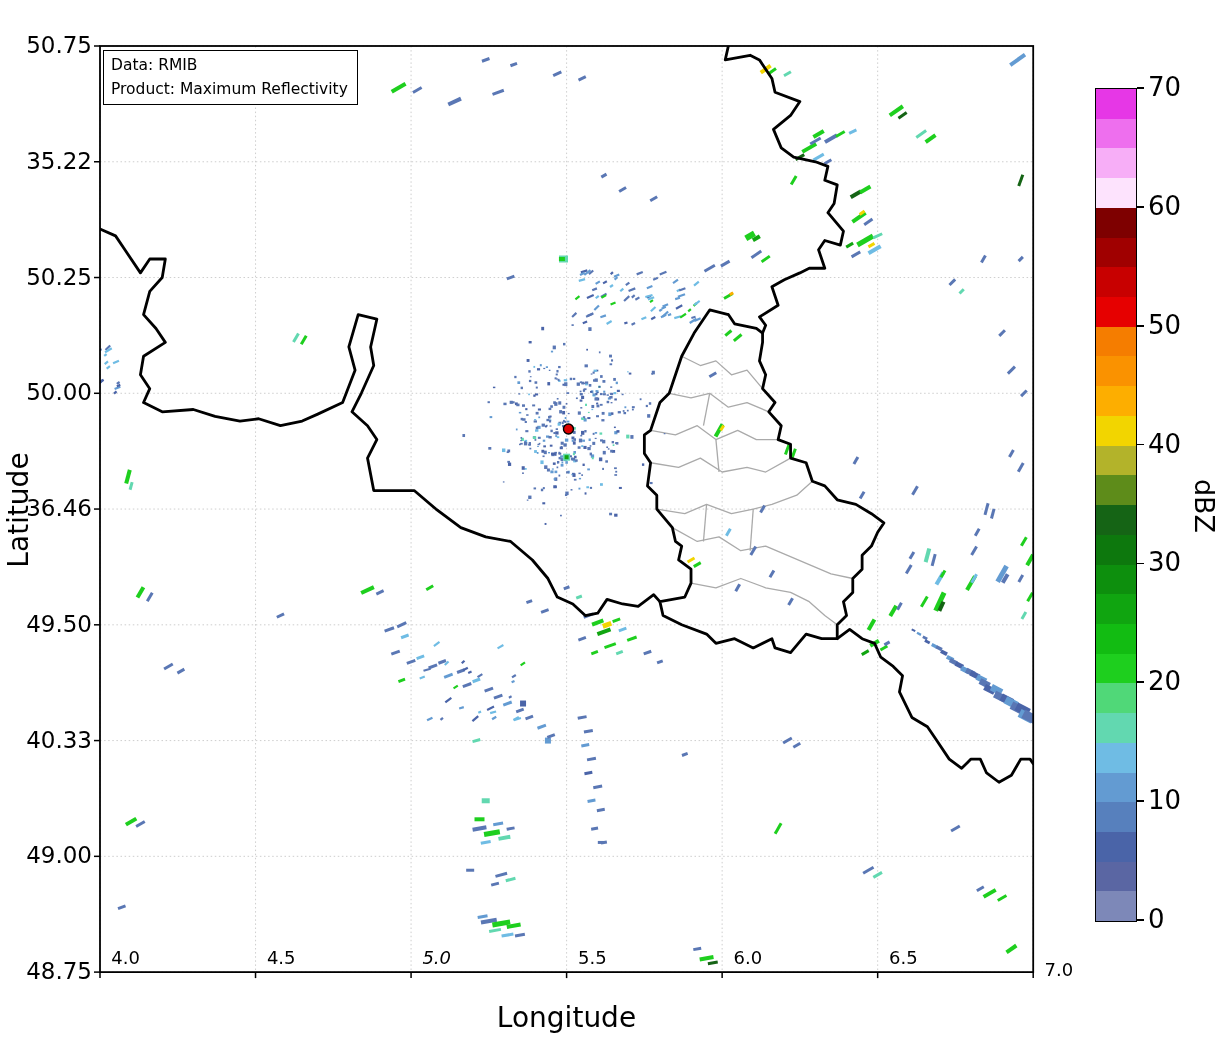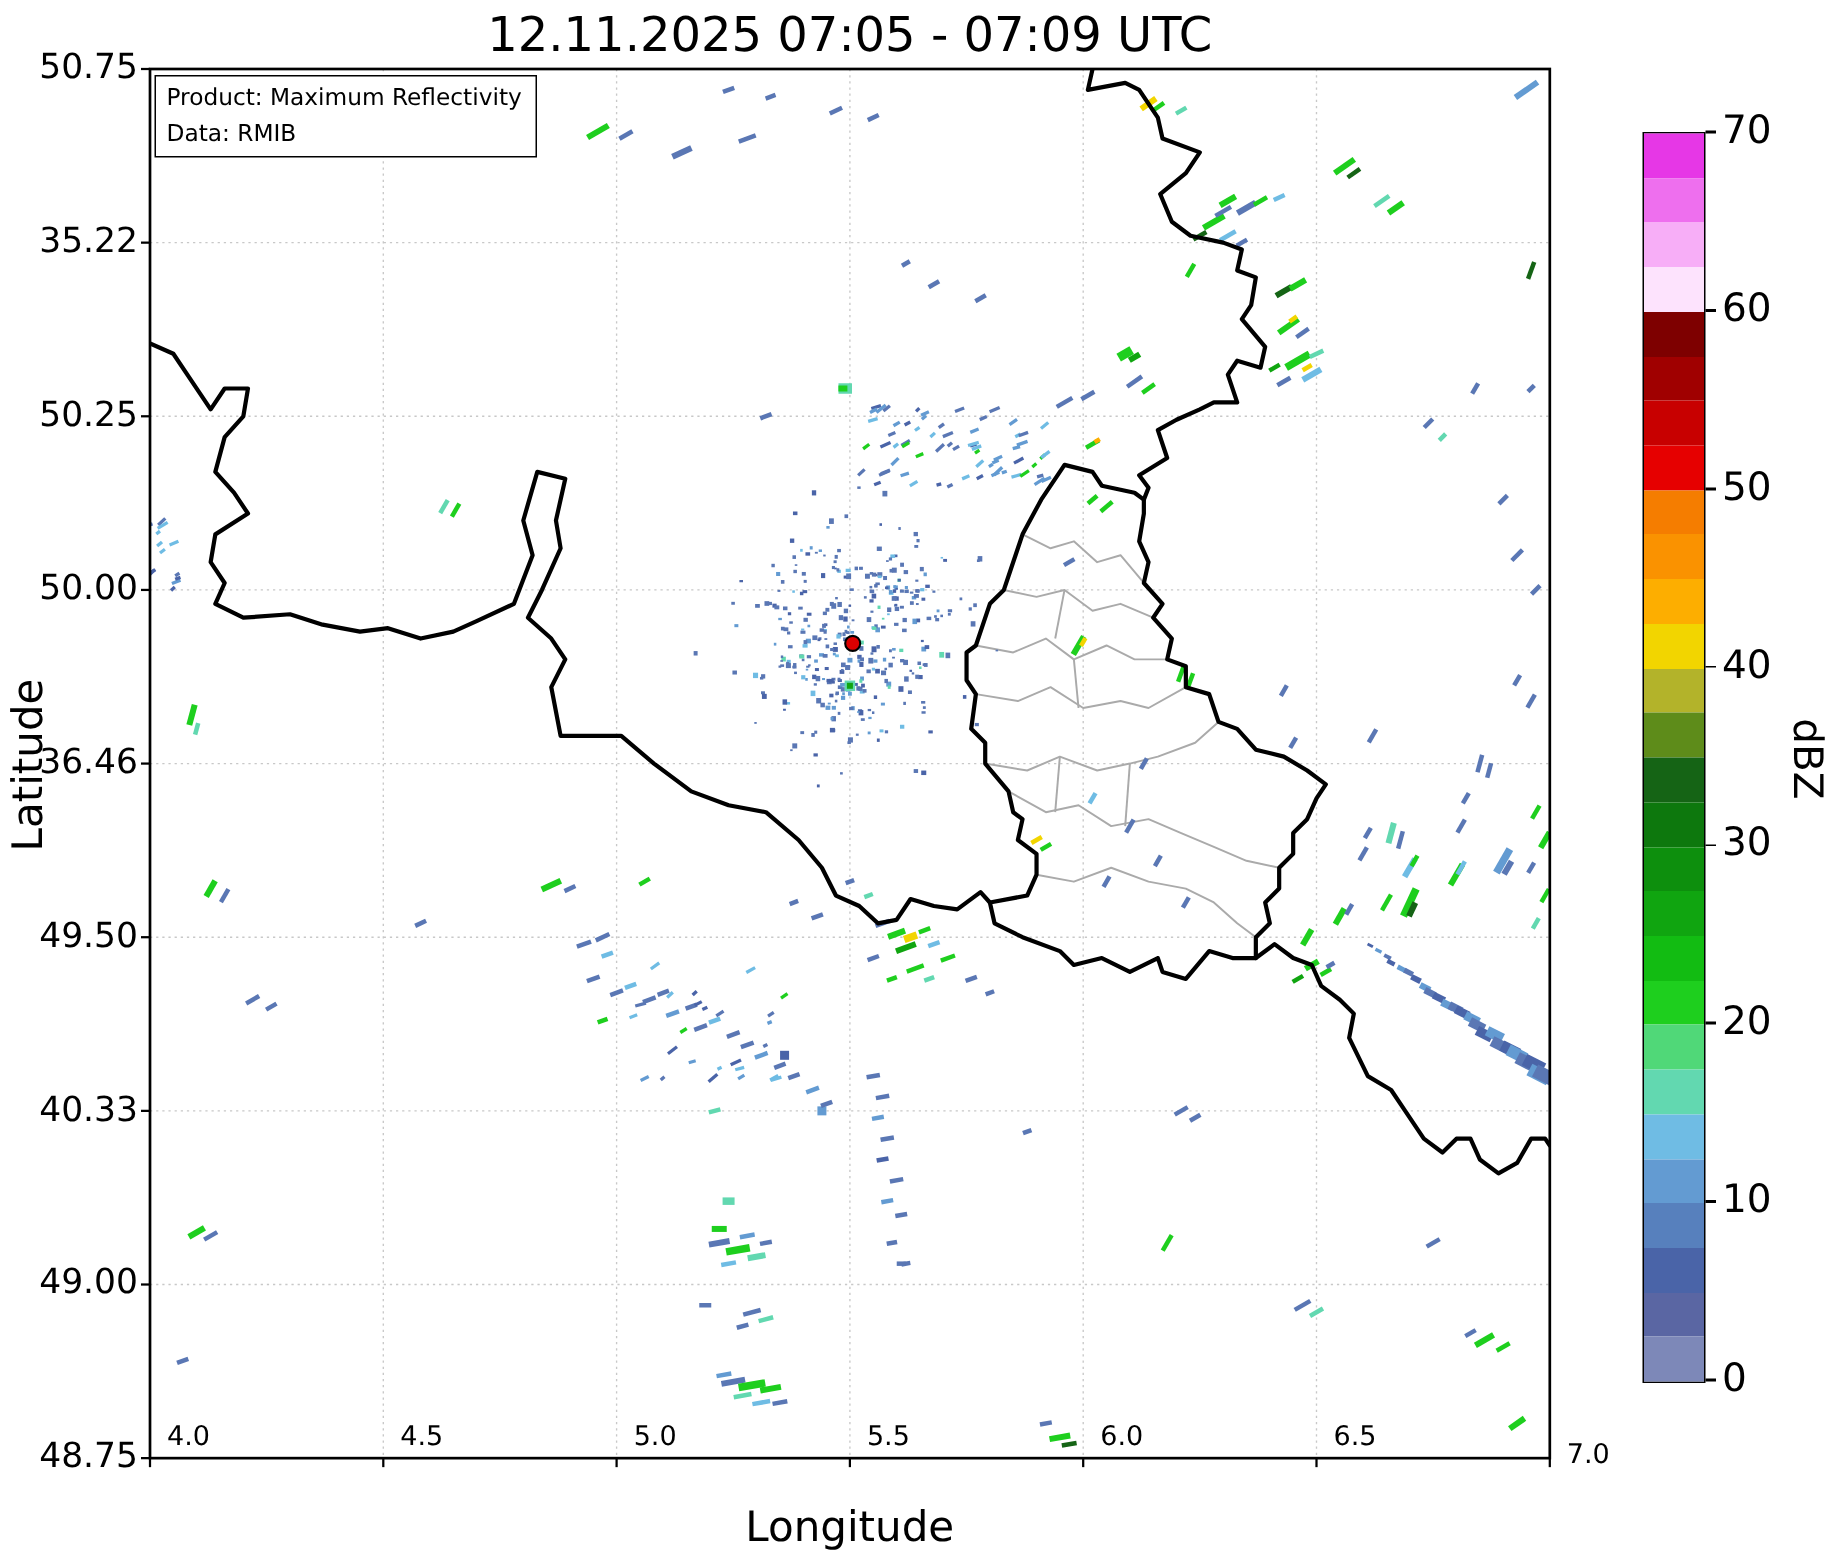--- a/index.html
+++ b/index.html
@@ -791,7 +791,6 @@
         <line x1="94" y1="46" x2="100" y2="46"></line>
       </g>
     </svg>
-  <div class="title">12.11.2025 07:05 - 07:09 UTC</div>
   <div class="info-box">
     <div>Product: Maximum Reflectivity</div>
     <div>Data: RMIB</div>

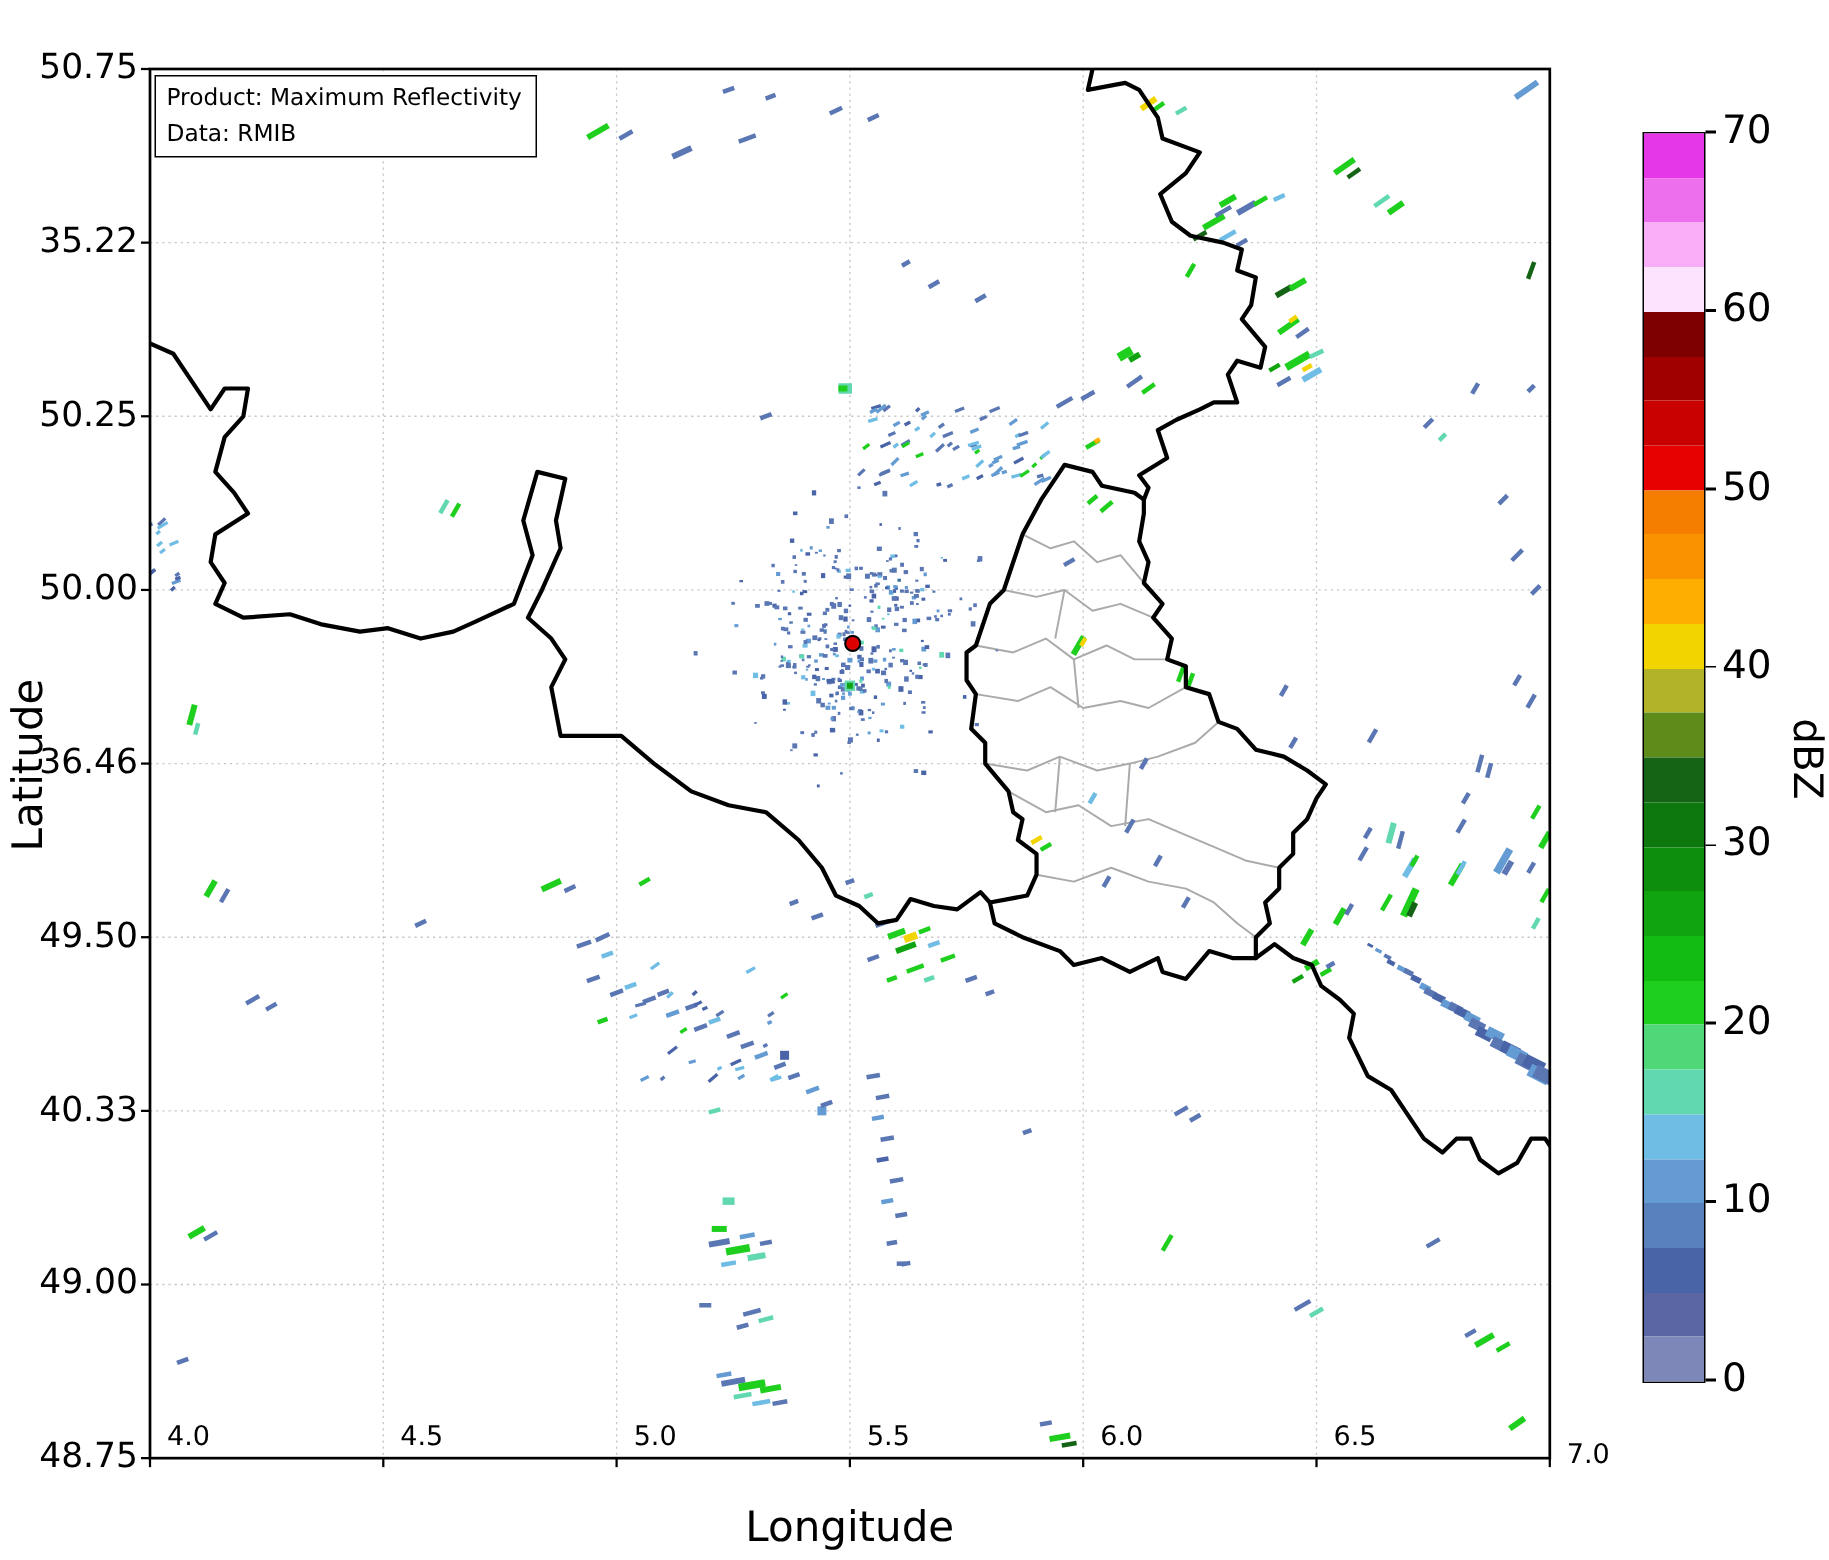--- a/index.html
+++ b/index.html
@@ -792,8 +792,8 @@
       </g>
     </svg>
   <div class="info-box">
+    <div>Data: RMIB</div>
     <div>Product: Maximum Reflectivity</div>
-    <div>Data: RMIB</div>
   </div>
   <div class="xlabel">Longitude</div>
   <div class="ylabel">Latitude</div>

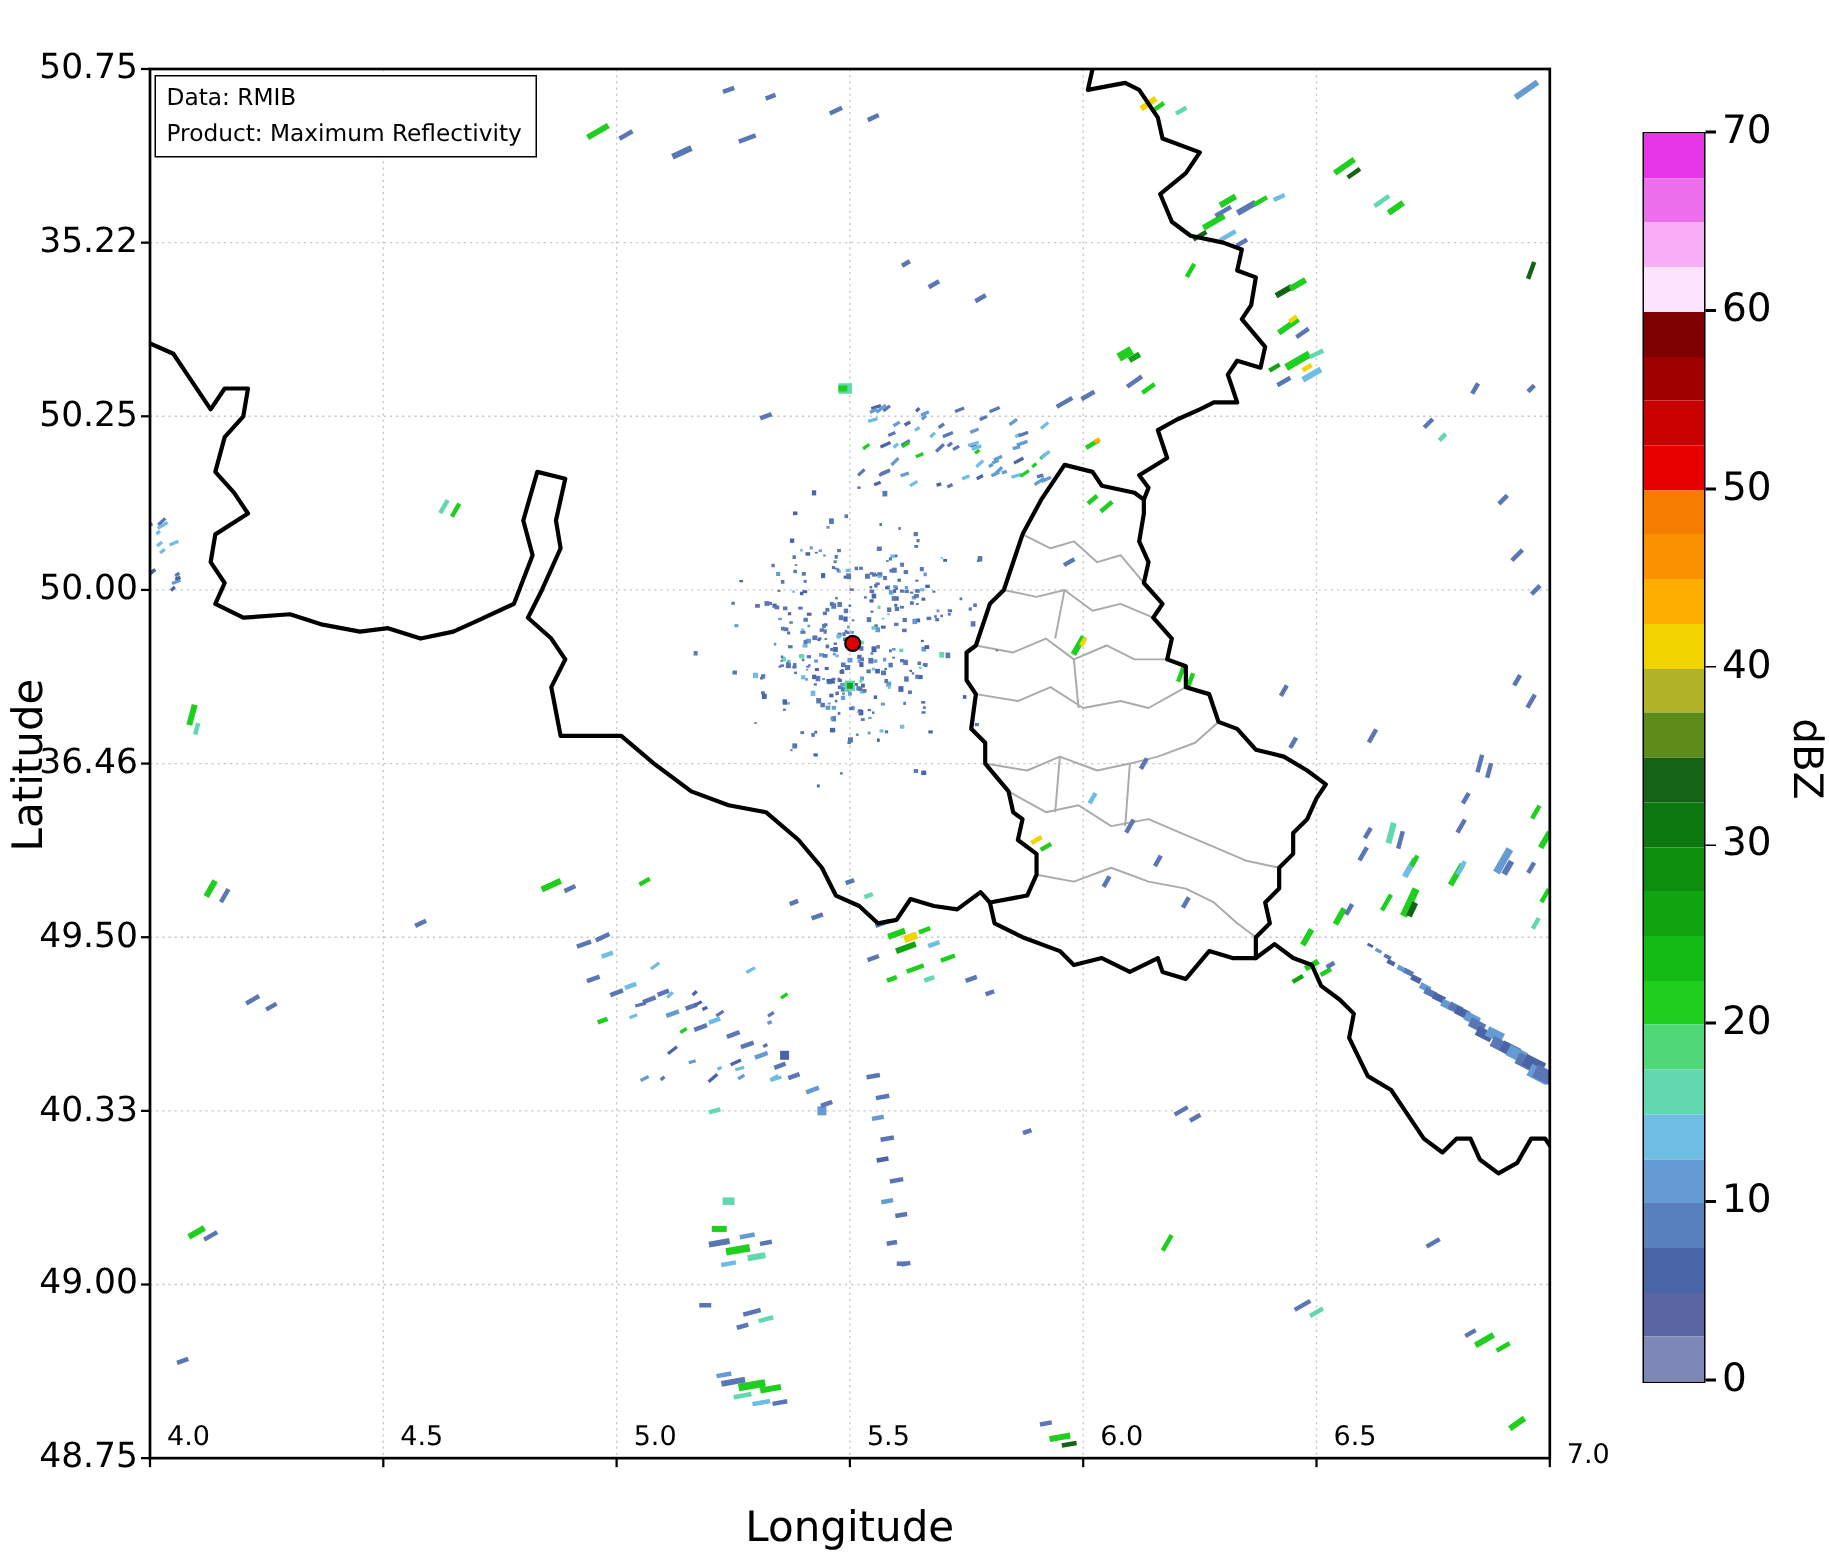--- a/index.html
+++ b/index.html
@@ -849,7 +849,7 @@
   <div id="axis-ticks">
       <div class="xtick-label" style="left: 100px;">4.0</div>
       <div class="xtick-label" style="left: 255.533px;">4.5</div>
-      <div class="xtick-label" style="left: 411.067px;">5.0</div>
+      <div class="xtick-label" style="left: 411.067px; font-style: italic;">5.0</div>
       <div class="xtick-label" style="left: 566.6px;">5.5</div>
       <div class="xtick-label" style="left: 722.133px;">6.0</div>
       <div class="xtick-label" style="left: 877.667px;">6.5</div>

